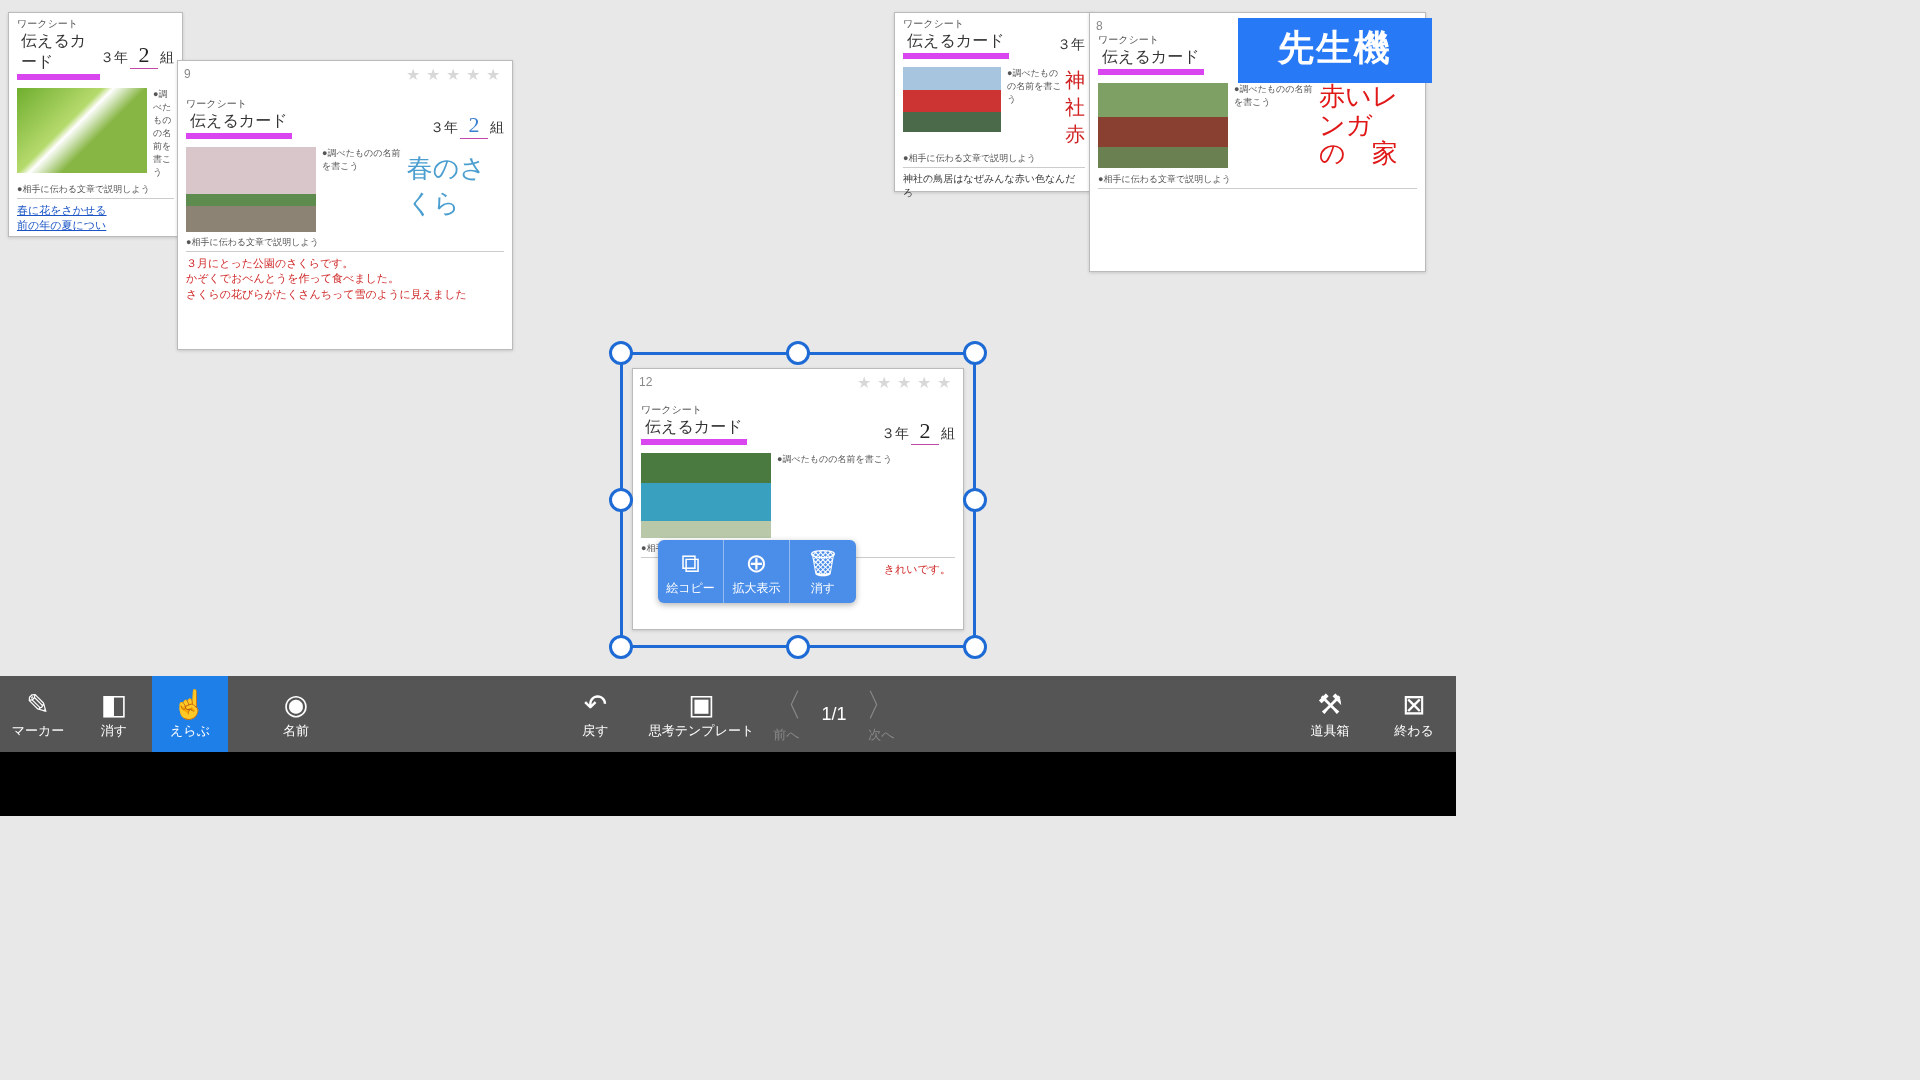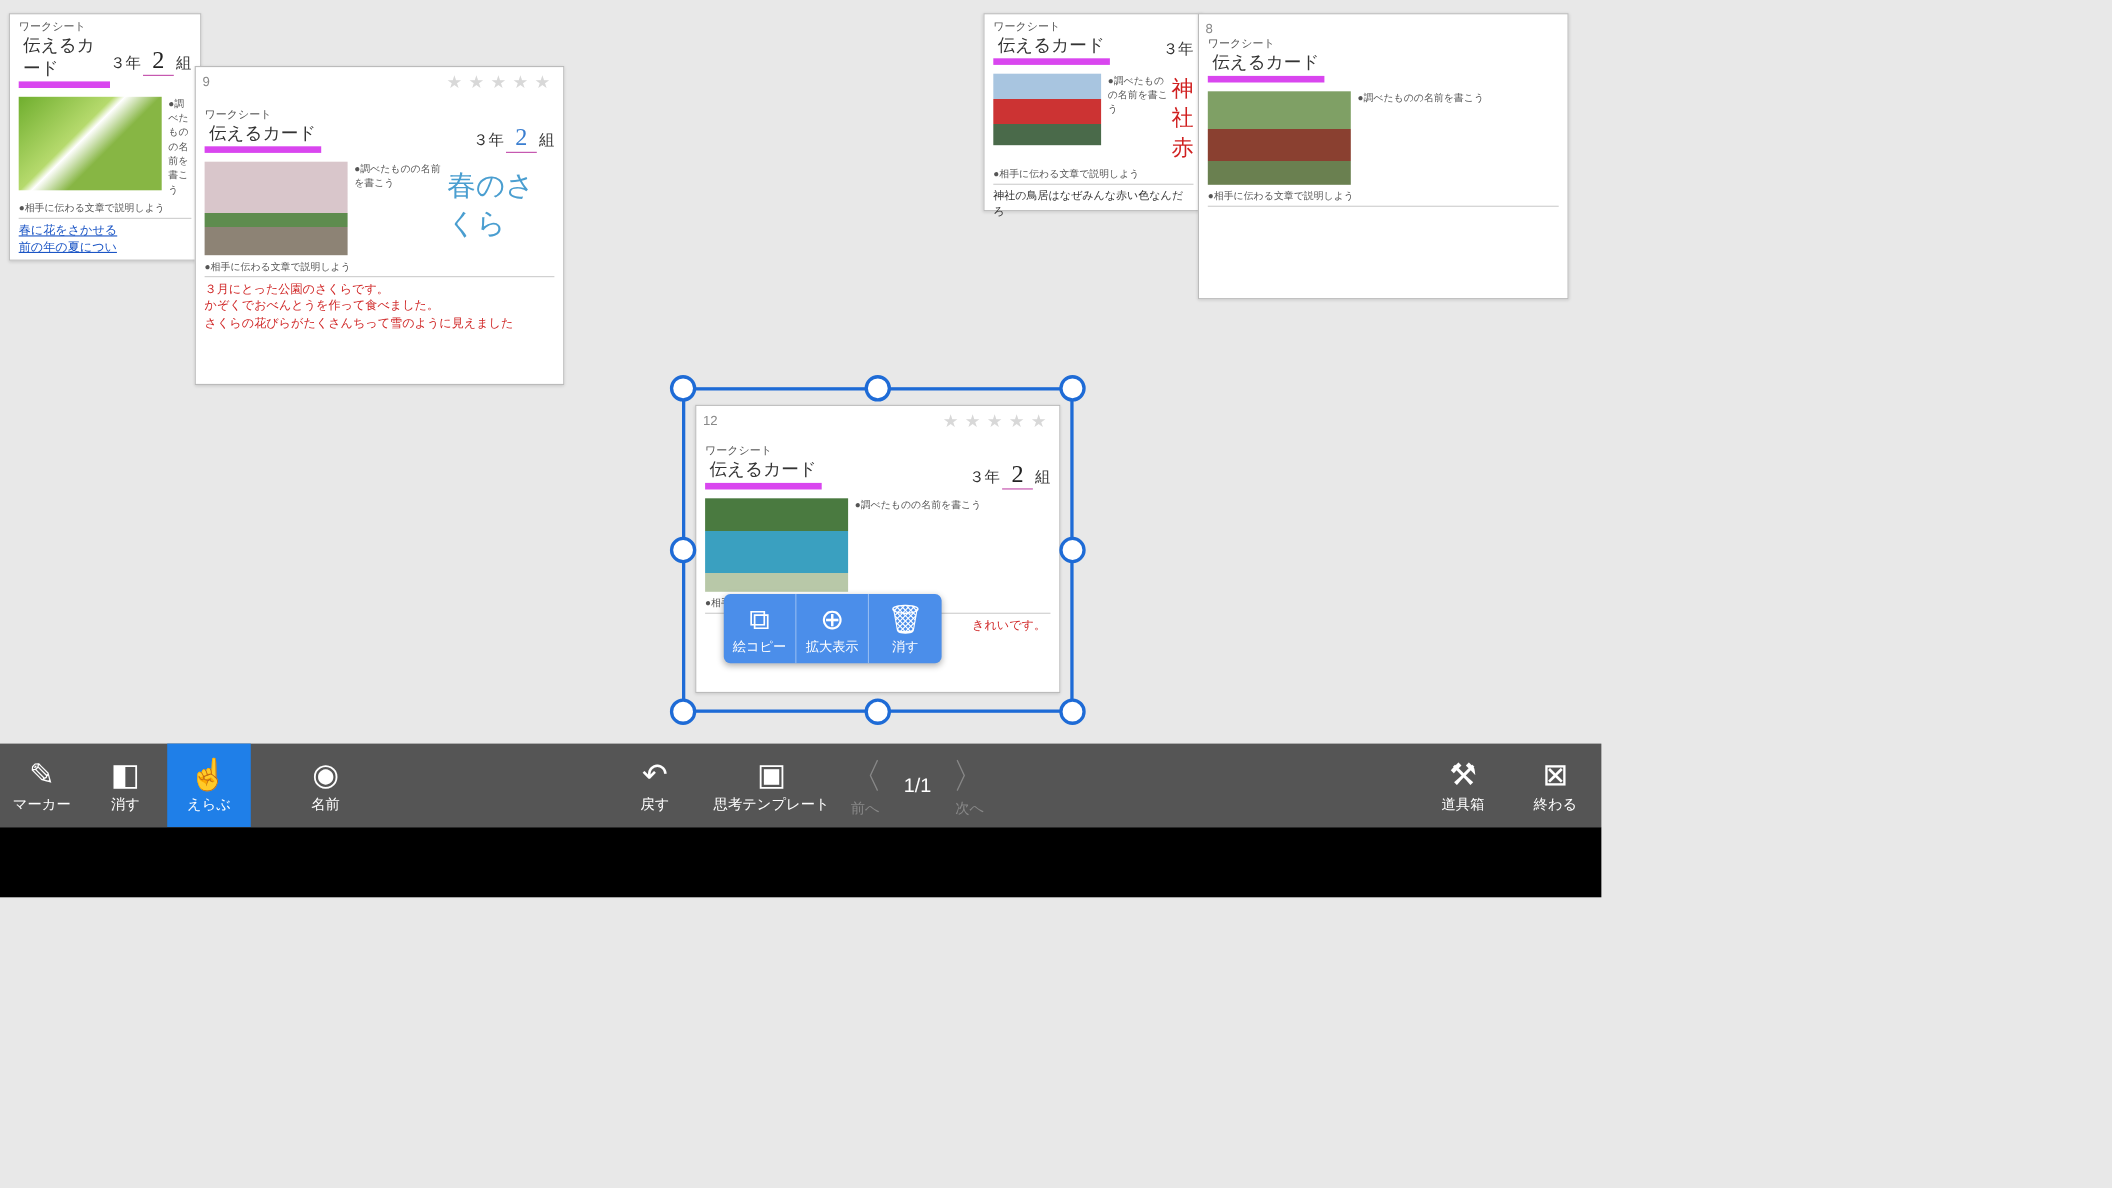--- a/index.html
+++ b/index.html
@@ -240,6 +240,7 @@
     </div>
   </div>
 
+  <div class="teacher-badge">先生機</div>
 </div>
 
 <div class="toolbar">

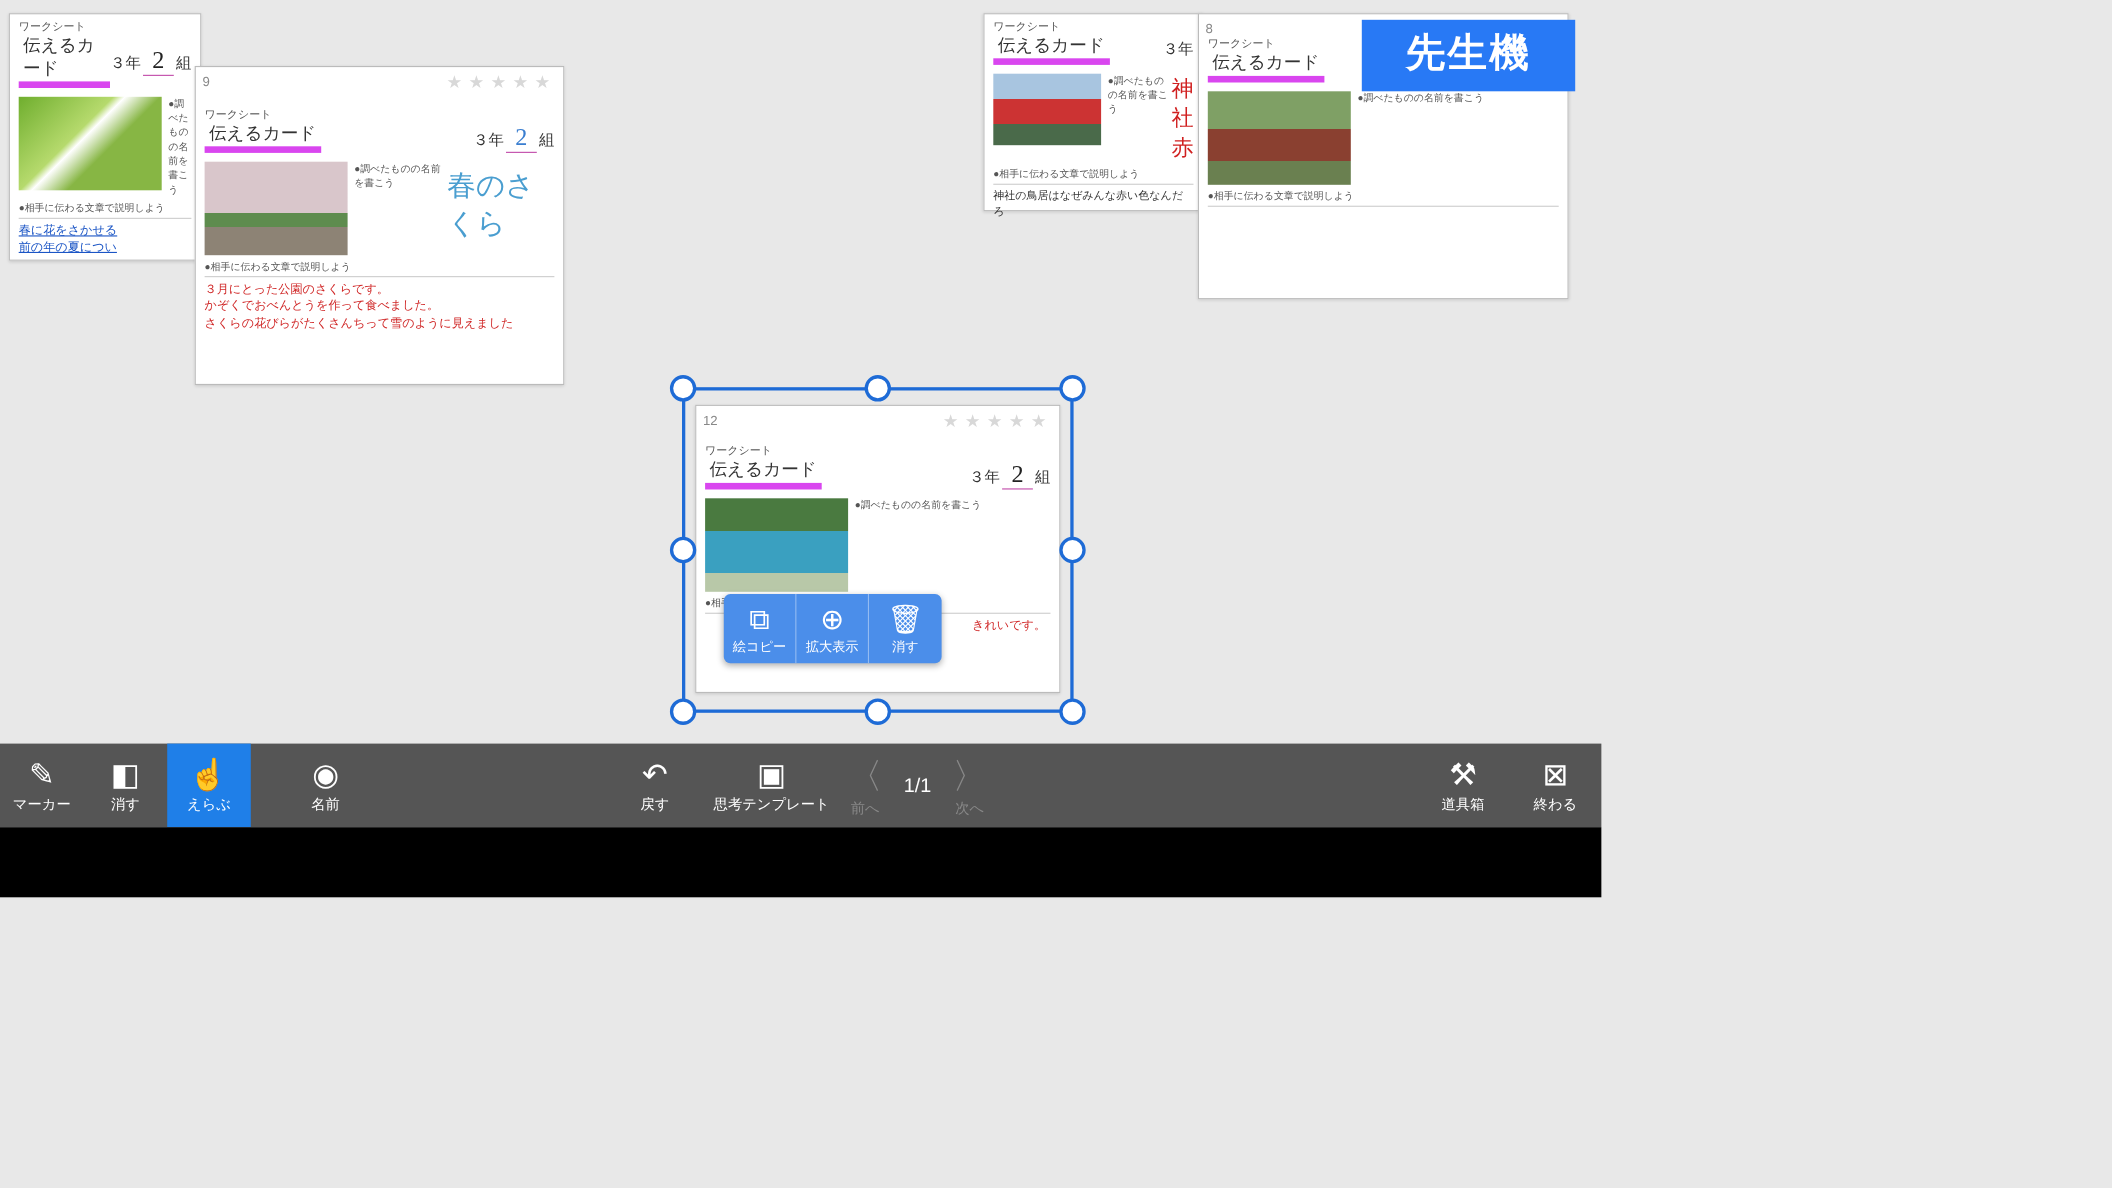--- a/index.html
+++ b/index.html
@@ -180,6 +180,8 @@
       <div class="photo ph-brick"></div>
       <div class="side-col">
         <div class="field-lbl">●調べたものの名前を書こう</div>
+        <div class="hand" style="font-size:26px;color:#e01818;white-space:pre-line;line-height:1.1">赤いレンガ
+の　家</div>
       </div>
     </div>
     <div class="note-lbl">●相手に伝わる文章で説明しよう</div>

